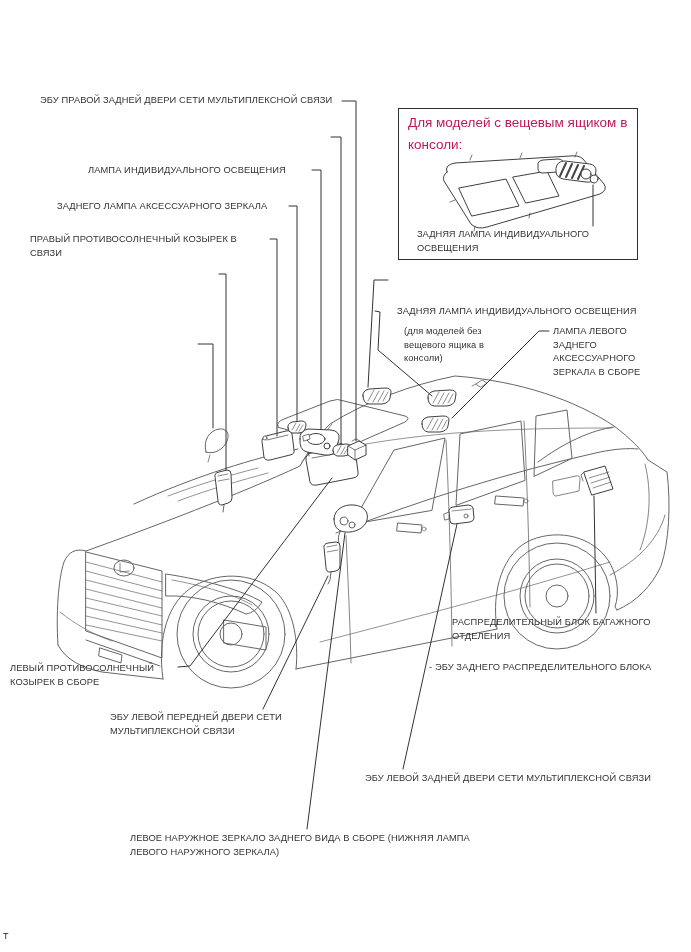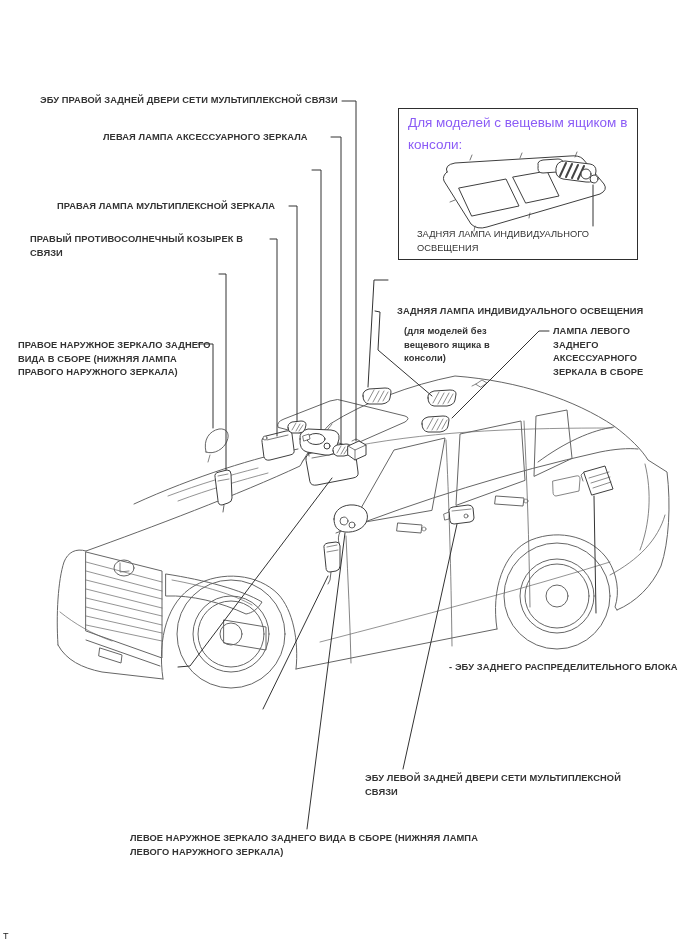--- a/index.html
+++ b/index.html
@@ -6,7 +6,7 @@
   #page{position:relative;width:691px;height:952px;background:#fff;overflow:hidden;
         font-family:"Liberation Sans", sans-serif;}
   #art{position:absolute;left:0;top:0;}
-  .lbl{position:absolute;font-size:9.3px;line-height:13.5px;color:#333;letter-spacing:.1px;font-weight:bold;}
+  .lbl{position:absolute;font-size:9.3px;line-height:13.5px;color:#333;letter-spacing:.1px;}
   .nowrap{white-space:nowrap;}
   .inset{position:absolute;left:398px;top:108px;width:240px;height:152px;
          border:1px solid #2e2e2e;box-sizing:border-box;}

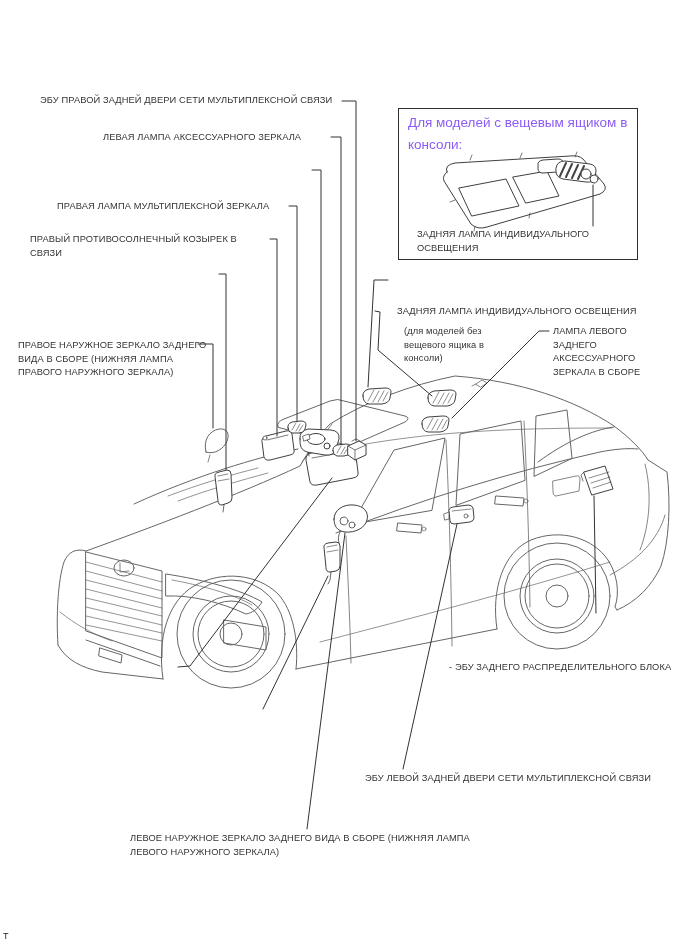--- a/index.html
+++ b/index.html
@@ -11,7 +11,7 @@
   .inset{position:absolute;left:398px;top:108px;width:240px;height:152px;
          border:1px solid #2e2e2e;box-sizing:border-box;}
   .inset-title{position:absolute;left:408px;top:112px;width:225px;
-               font-size:13.5px;line-height:22px;color:#8b5cf6;}
+               font-size:13.5px;line-height:22px;color:#be185d;}
   .inset-label{position:absolute;left:417px;top:228px;width:215px;
                font-size:9.3px;line-height:13.5px;color:#333;}
   .footnote{position:absolute;left:3px;top:931px;font-size:9px;color:#222;}

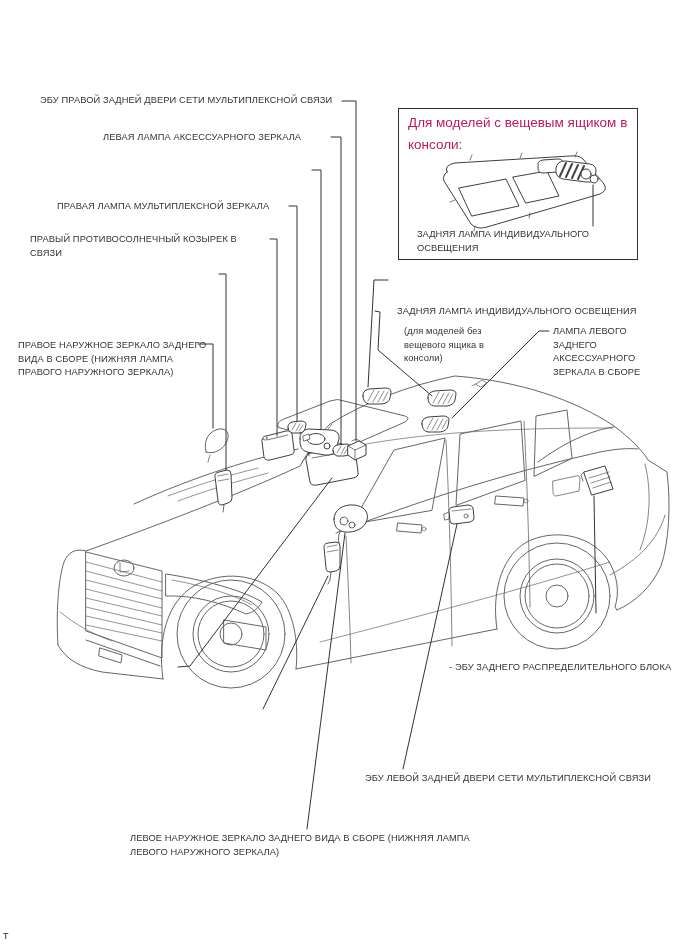--- a/index.html
+++ b/index.html
@@ -215,7 +215,6 @@
   <div class="inset-label">ЗАДНЯЯ ЛАМПА ИНДИВИДУАЛЬНОГО ОСВЕЩЕНИЯ</div>
 
   <div class="lbl" style="left:40px;top:94px;width:305px">ЭБУ ПРАВОЙ ЗАДНЕЙ ДВЕРИ СЕТИ МУЛЬТИПЛЕКСНОЙ СВЯЗИ</div>
-  <div class="lbl nowrap" style="left:103px;top:131px">ЛЕВАЯ ЛАМПА АКСЕССУАРНОГО ЗЕРКАЛА</div>
   <div class="lbl nowrap" style="left:57px;top:200px">ПРАВАЯ ЛАМПА МУЛЬТИПЛЕКСНОЙ ЗЕРКАЛА</div>
   <div class="lbl" style="left:30px;top:233px;width:235px">ПРАВЫЙ ПРОТИВОСОЛНЕЧНЫЙ КОЗЫРЕК В СВЯЗИ</div>
   <div class="lbl" style="left:18px;top:339px;width:195px">ПРАВОЕ НАРУЖНОЕ ЗЕРКАЛО ЗАДНЕГО ВИДА В СБОРЕ (НИЖНЯЯ ЛАМПА ПРАВОГО НАРУЖНОГО ЗЕРКАЛА)</div>

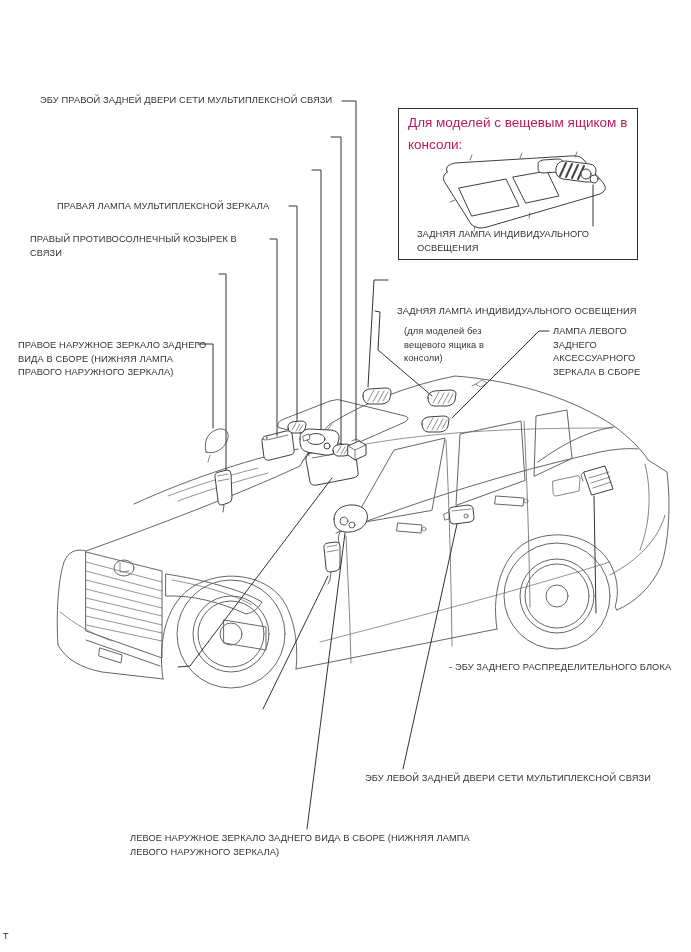--- a/index.html
+++ b/index.html
@@ -215,6 +215,7 @@
   <div class="inset-label">ЗАДНЯЯ ЛАМПА ИНДИВИДУАЛЬНОГО ОСВЕЩЕНИЯ</div>
 
   <div class="lbl" style="left:40px;top:94px;width:305px">ЭБУ ПРАВОЙ ЗАДНЕЙ ДВЕРИ СЕТИ МУЛЬТИПЛЕКСНОЙ СВЯЗИ</div>
+  <div class="lbl nowrap" style="left:88px;top:164px">ЛАМПА ИНДИВИДУАЛЬНОГО ОСВЕЩЕНИЯ</div>
   <div class="lbl nowrap" style="left:57px;top:200px">ПРАВАЯ ЛАМПА МУЛЬТИПЛЕКСНОЙ ЗЕРКАЛА</div>
   <div class="lbl" style="left:30px;top:233px;width:235px">ПРАВЫЙ ПРОТИВОСОЛНЕЧНЫЙ КОЗЫРЕК В СВЯЗИ</div>
   <div class="lbl" style="left:18px;top:339px;width:195px">ПРАВОЕ НАРУЖНОЕ ЗЕРКАЛО ЗАДНЕГО ВИДА В СБОРЕ (НИЖНЯЯ ЛАМПА ПРАВОГО НАРУЖНОГО ЗЕРКАЛА)</div>

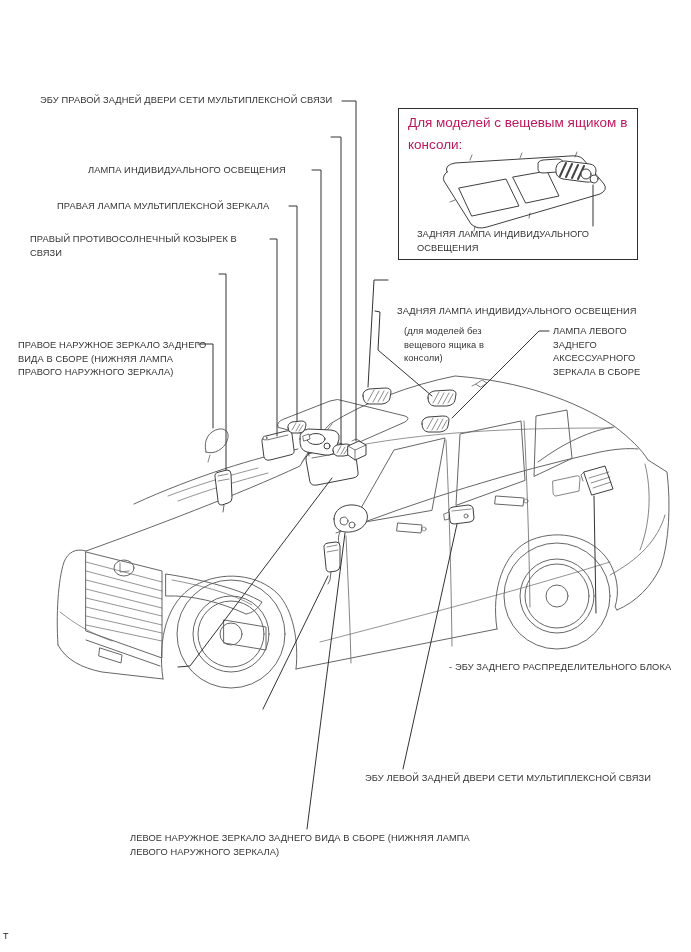--- a/index.html
+++ b/index.html
@@ -216,7 +216,7 @@
 
   <div class="lbl" style="left:40px;top:94px;width:305px">ЭБУ ПРАВОЙ ЗАДНЕЙ ДВЕРИ СЕТИ МУЛЬТИПЛЕКСНОЙ СВЯЗИ</div>
   <div class="lbl nowrap" style="left:88px;top:164px">ЛАМПА ИНДИВИДУАЛЬНОГО ОСВЕЩЕНИЯ</div>
-  <div class="lbl nowrap" style="left:57px;top:200px">ПРАВАЯ ЛАМПА МУЛЬТИПЛЕКСНОЙ ЗЕРКАЛА</div>
+  <div class="lbl nowrap" style="left:57px;top:200px">ЗАДНЕГО ЛАМПА АКСЕССУАРНОГО ЗЕРКАЛА</div>
   <div class="lbl" style="left:30px;top:233px;width:235px">ПРАВЫЙ ПРОТИВОСОЛНЕЧНЫЙ КОЗЫРЕК В СВЯЗИ</div>
   <div class="lbl" style="left:18px;top:339px;width:195px">ПРАВОЕ НАРУЖНОЕ ЗЕРКАЛО ЗАДНЕГО ВИДА В СБОРЕ (НИЖНЯЯ ЛАМПА ПРАВОГО НАРУЖНОГО ЗЕРКАЛА)</div>
   <div class="lbl nowrap" style="left:397px;top:305px">ЗАДНЯЯ ЛАМПА ИНДИВИДУАЛЬНОГО ОСВЕЩЕНИЯ</div>

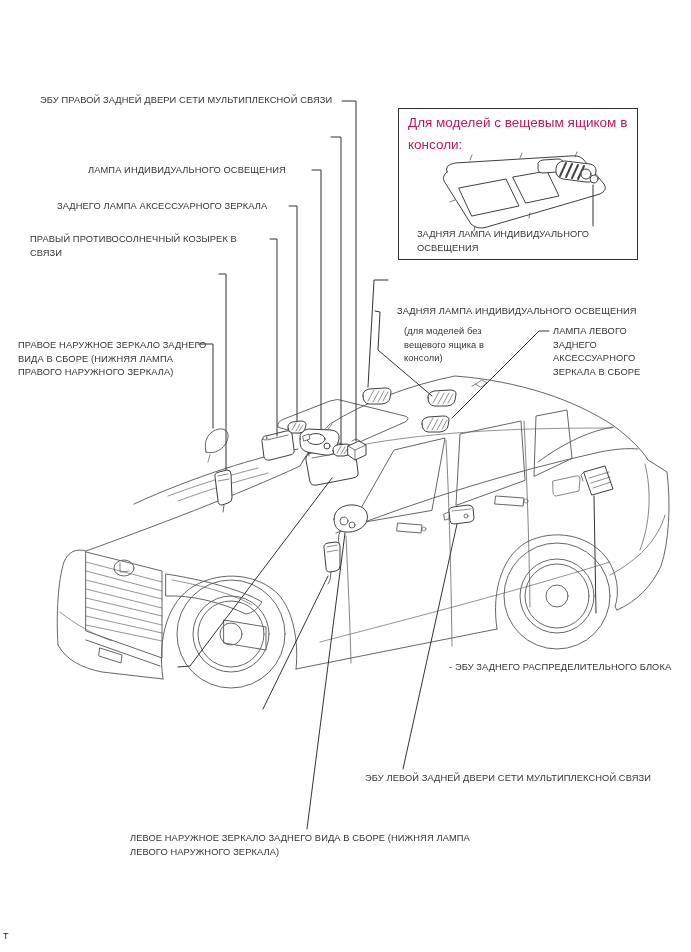--- a/index.html
+++ b/index.html
@@ -218,7 +218,6 @@
   <div class="lbl nowrap" style="left:88px;top:164px">ЛАМПА ИНДИВИДУАЛЬНОГО ОСВЕЩЕНИЯ</div>
   <div class="lbl nowrap" style="left:57px;top:200px">ЗАДНЕГО ЛАМПА АКСЕССУАРНОГО ЗЕРКАЛА</div>
   <div class="lbl" style="left:30px;top:233px;width:235px">ПРАВЫЙ ПРОТИВОСОЛНЕЧНЫЙ КОЗЫРЕК В СВЯЗИ</div>
-  <div class="lbl" style="left:18px;top:339px;width:195px">ПРАВОЕ НАРУЖНОЕ ЗЕРКАЛО ЗАДНЕГО ВИДА В СБОРЕ (НИЖНЯЯ ЛАМПА ПРАВОГО НАРУЖНОГО ЗЕРКАЛА)</div>
   <div class="lbl nowrap" style="left:397px;top:305px">ЗАДНЯЯ ЛАМПА ИНДИВИДУАЛЬНОГО ОСВЕЩЕНИЯ</div>
   <div class="lbl" style="left:553px;top:325px;width:108px">ЛАМПА ЛЕВОГО ЗАДНЕГО АКСЕССУАРНОГО ЗЕРКАЛА В СБОРЕ</div>
   <div class="lbl" style="left:404px;top:325px;width:98px">(для моделей без вещевого ящика в консоли)</div>

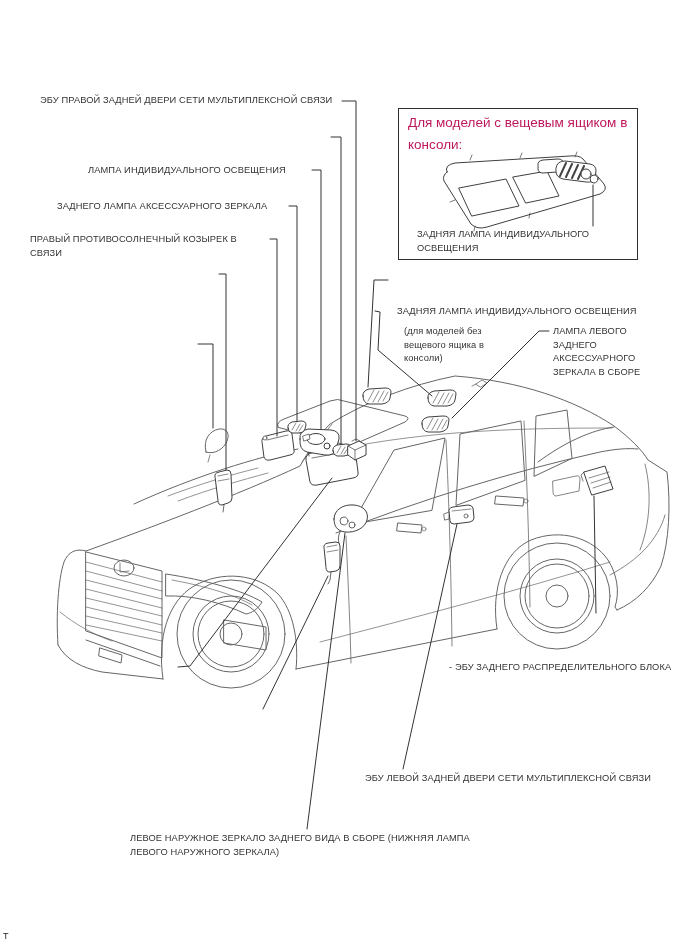--- a/index.html
+++ b/index.html
@@ -221,6 +221,7 @@
   <div class="lbl nowrap" style="left:397px;top:305px">ЗАДНЯЯ ЛАМПА ИНДИВИДУАЛЬНОГО ОСВЕЩЕНИЯ</div>
   <div class="lbl" style="left:553px;top:325px;width:108px">ЛАМПА ЛЕВОГО ЗАДНЕГО АКСЕССУАРНОГО ЗЕРКАЛА В СБОРЕ</div>
   <div class="lbl" style="left:404px;top:325px;width:98px">(для моделей без вещевого ящика в консоли)</div>
+  <div class="lbl" style="left:452px;top:616px;width:240px">РАСПРЕДЕЛИТЕЛЬНЫЙ БЛОК БАГАЖНОГО ОТДЕЛЕНИЯ</div>
   <div class="lbl" style="left:449px;top:661px;width:240px">- ЭБУ ЗАДНЕГО РАСПРЕДЕЛИТЕЛЬНОГО БЛОКА</div>
   <div class="lbl" style="left:130px;top:832px;width:355px">ЛЕВОЕ НАРУЖНОЕ ЗЕРКАЛО ЗАДНЕГО ВИДА В СБОРЕ (НИЖНЯЯ ЛАМПА ЛЕВОГО НАРУЖНОГО ЗЕРКАЛА)</div>
   <div class="lbl" style="left:365px;top:772px;width:290px">ЭБУ ЛЕВОЙ ЗАДНЕЙ ДВЕРИ СЕТИ МУЛЬТИПЛЕКСНОЙ СВЯЗИ</div>

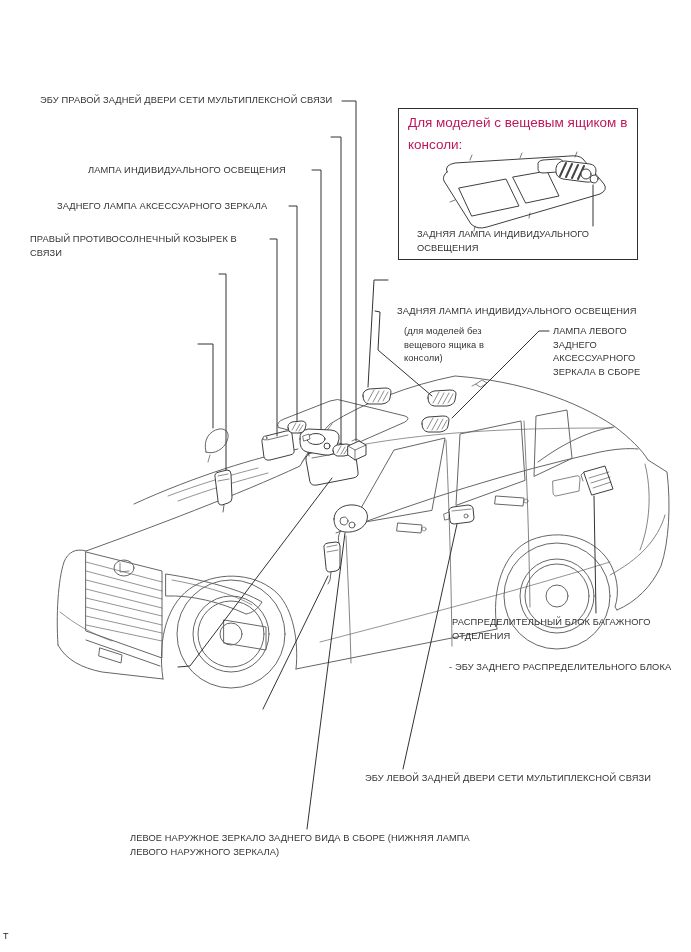--- a/index.html
+++ b/index.html
@@ -223,6 +223,7 @@
   <div class="lbl" style="left:404px;top:325px;width:98px">(для моделей без вещевого ящика в консоли)</div>
   <div class="lbl" style="left:452px;top:616px;width:240px">РАСПРЕДЕЛИТЕЛЬНЫЙ БЛОК БАГАЖНОГО ОТДЕЛЕНИЯ</div>
   <div class="lbl" style="left:449px;top:661px;width:240px">- ЭБУ ЗАДНЕГО РАСПРЕДЕЛИТЕЛЬНОГО БЛОКА</div>
+  <div class="lbl" style="left:10px;top:662px;width:160px">ЛЕВЫЙ ПРОТИВОСОЛНЕЧНЫЙ КОЗЫРЕК В СБОРЕ</div>
   <div class="lbl" style="left:130px;top:832px;width:355px">ЛЕВОЕ НАРУЖНОЕ ЗЕРКАЛО ЗАДНЕГО ВИДА В СБОРЕ (НИЖНЯЯ ЛАМПА ЛЕВОГО НАРУЖНОГО ЗЕРКАЛА)</div>
   <div class="lbl" style="left:365px;top:772px;width:290px">ЭБУ ЛЕВОЙ ЗАДНЕЙ ДВЕРИ СЕТИ МУЛЬТИПЛЕКСНОЙ СВЯЗИ</div>
 

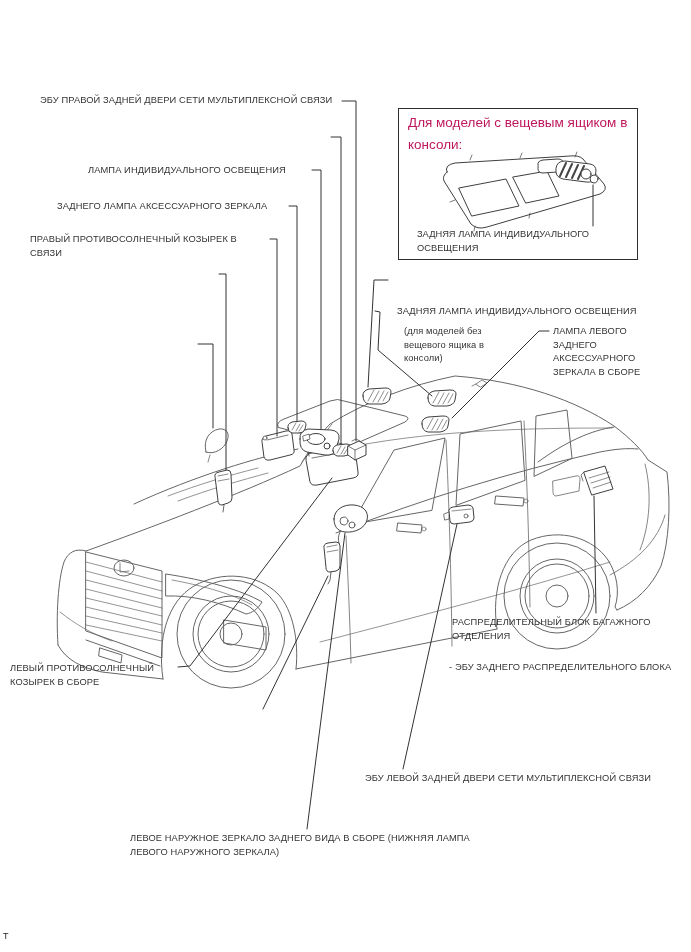--- a/index.html
+++ b/index.html
@@ -222,7 +222,7 @@
   <div class="lbl" style="left:553px;top:325px;width:108px">ЛАМПА ЛЕВОГО ЗАДНЕГО АКСЕССУАРНОГО ЗЕРКАЛА В СБОРЕ</div>
   <div class="lbl" style="left:404px;top:325px;width:98px">(для моделей без вещевого ящика в консоли)</div>
   <div class="lbl" style="left:452px;top:616px;width:240px">РАСПРЕДЕЛИТЕЛЬНЫЙ БЛОК БАГАЖНОГО ОТДЕЛЕНИЯ</div>
-  <div class="lbl" style="left:449px;top:661px;width:240px">- ЭБУ ЗАДНЕГО РАСПРЕДЕЛИТЕЛЬНОГО БЛОКА</div>
+  <div class="lbl" style="left:429px;top:661px;width:240px">- ЭБУ ЗАДНЕГО РАСПРЕДЕЛИТЕЛЬНОГО БЛОКА</div>
   <div class="lbl" style="left:10px;top:662px;width:160px">ЛЕВЫЙ ПРОТИВОСОЛНЕЧНЫЙ КОЗЫРЕК В СБОРЕ</div>
   <div class="lbl" style="left:130px;top:832px;width:355px">ЛЕВОЕ НАРУЖНОЕ ЗЕРКАЛО ЗАДНЕГО ВИДА В СБОРЕ (НИЖНЯЯ ЛАМПА ЛЕВОГО НАРУЖНОГО ЗЕРКАЛА)</div>
   <div class="lbl" style="left:365px;top:772px;width:290px">ЭБУ ЛЕВОЙ ЗАДНЕЙ ДВЕРИ СЕТИ МУЛЬТИПЛЕКСНОЙ СВЯЗИ</div>

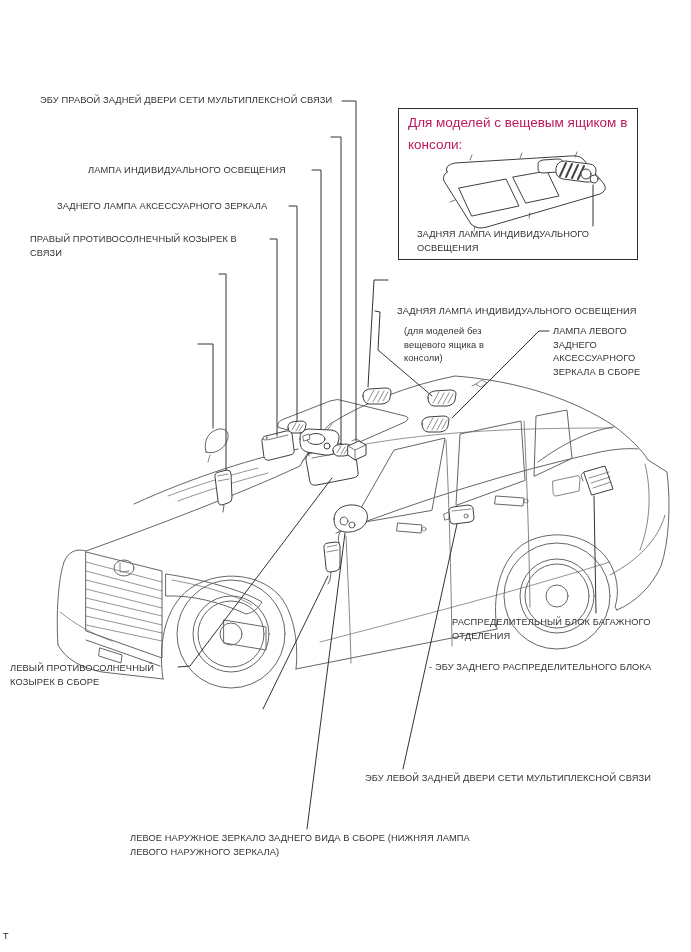--- a/index.html
+++ b/index.html
@@ -224,6 +224,7 @@
   <div class="lbl" style="left:452px;top:616px;width:240px">РАСПРЕДЕЛИТЕЛЬНЫЙ БЛОК БАГАЖНОГО ОТДЕЛЕНИЯ</div>
   <div class="lbl" style="left:429px;top:661px;width:240px">- ЭБУ ЗАДНЕГО РАСПРЕДЕЛИТЕЛЬНОГО БЛОКА</div>
   <div class="lbl" style="left:10px;top:662px;width:160px">ЛЕВЫЙ ПРОТИВОСОЛНЕЧНЫЙ КОЗЫРЕК В СБОРЕ</div>
+  <div class="lbl" style="left:110px;top:711px;width:205px">ЭБУ ЛЕВОЙ ПЕРЕДНЕЙ ДВЕРИ СЕТИ МУЛЬТИПЛЕКСНОЙ СВЯЗИ</div>
   <div class="lbl" style="left:130px;top:832px;width:355px">ЛЕВОЕ НАРУЖНОЕ ЗЕРКАЛО ЗАДНЕГО ВИДА В СБОРЕ (НИЖНЯЯ ЛАМПА ЛЕВОГО НАРУЖНОГО ЗЕРКАЛА)</div>
   <div class="lbl" style="left:365px;top:772px;width:290px">ЭБУ ЛЕВОЙ ЗАДНЕЙ ДВЕРИ СЕТИ МУЛЬТИПЛЕКСНОЙ СВЯЗИ</div>
 

